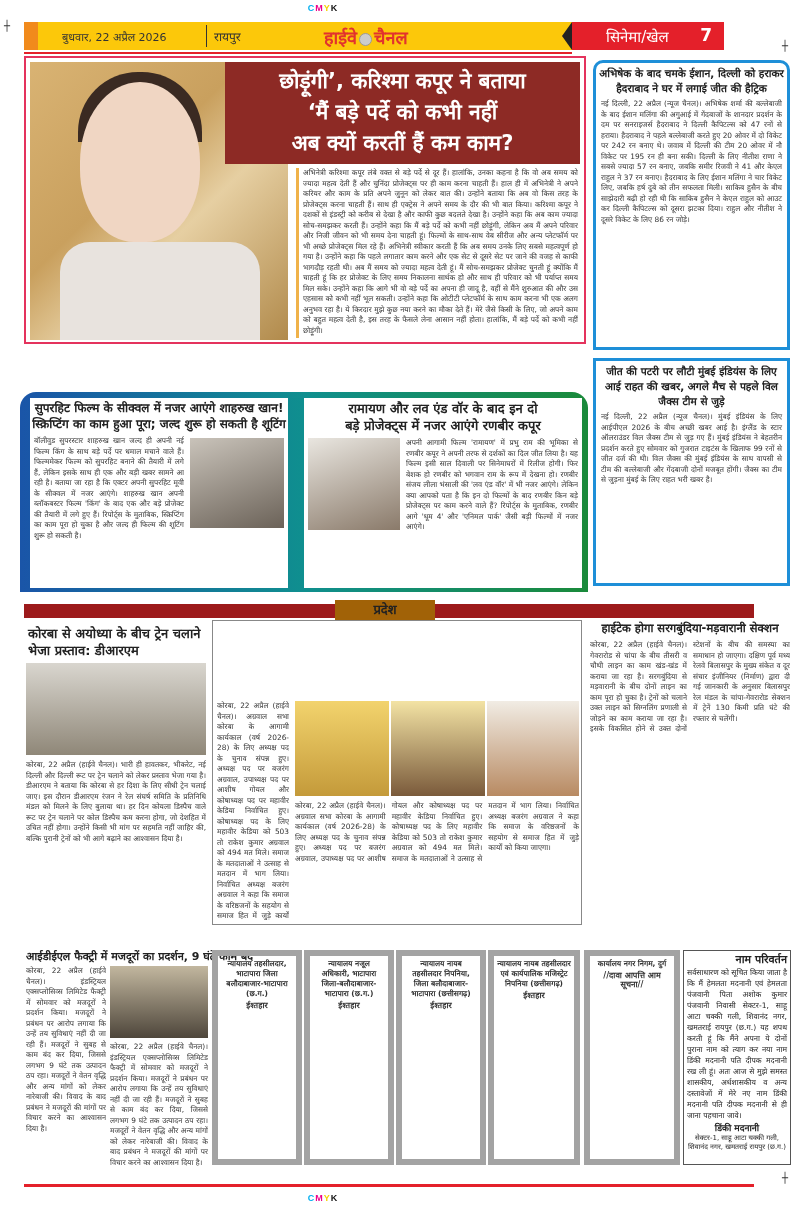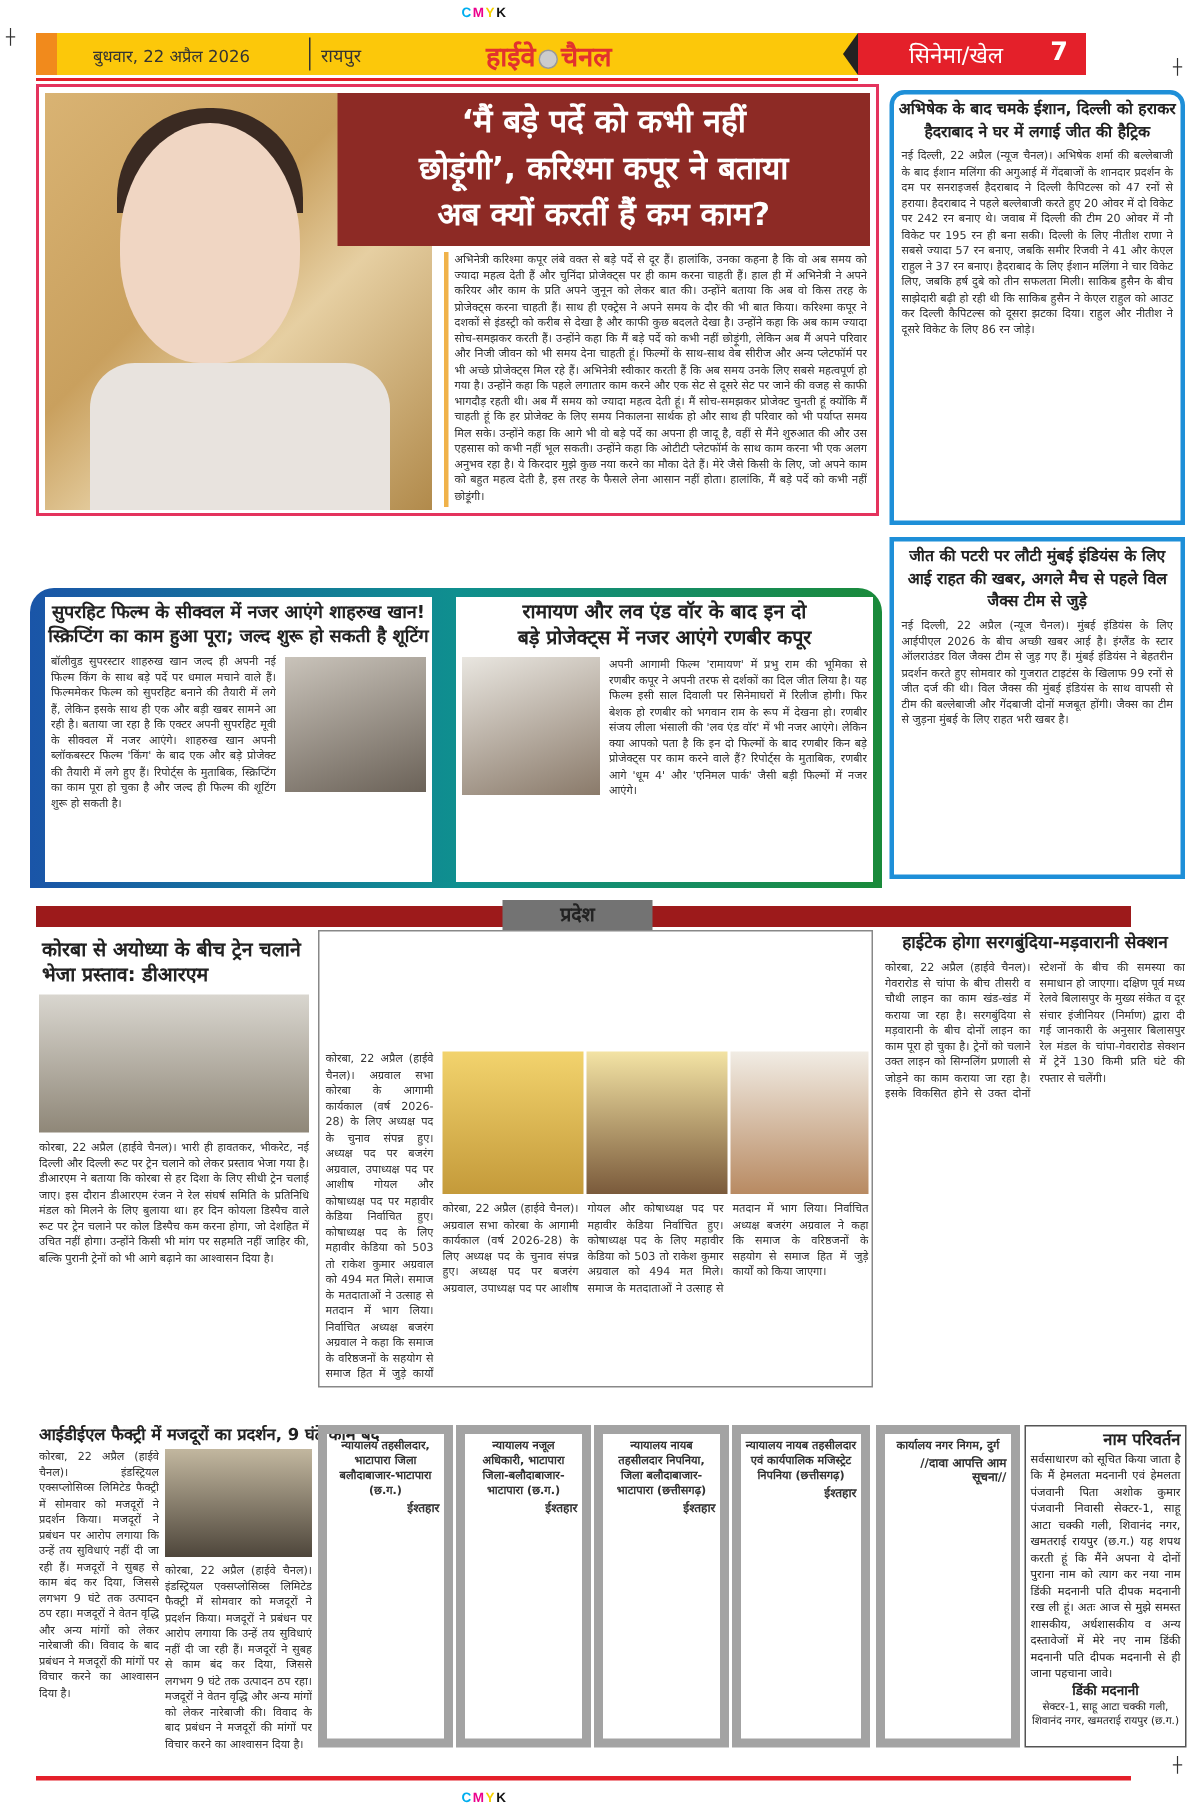--- a/index.html
+++ b/index.html
@@ -74,8 +74,8 @@
     <div class="body"></div>
 </div>
 <div class="headline-k">
+  <div>छोड़ूंगी’, करिश्मा कपूर ने बताया</div>
   <div>‘मैं बड़े पर्दे को कभी नहीं</div>
-  <div>छोड़ूंगी’, करिश्मा कपूर ने बताया</div>
   <div>अब क्यों करतीं हैं कम काम?</div>
 </div>
 <div class="bodytext" style="left:296px;top:168px;width:282px;height:170px;border-left:3px solid #f0b24a;padding-left:4px">अभिनेत्री करिश्मा कपूर लंबे वक्त से बड़े पर्दे से दूर हैं। हालांकि, उनका कहना है कि वो अब समय को ज्यादा महत्व देती हैं और चुनिंदा प्रोजेक्ट्स पर ही काम करना चाहती हैं। हाल ही में अभिनेत्री ने अपने करियर और काम के प्रति अपने जुनून को लेकर बात की। उन्होंने बताया कि अब वो किस तरह के प्रोजेक्ट्स करना चाहती हैं। साथ ही एक्ट्रेस ने अपने समय के दौर की भी बात किया। करिश्मा कपूर ने दशकों से इंडस्ट्री को करीब से देखा है और काफी कुछ बदलते देखा है। उन्होंने कहा कि अब काम ज्यादा सोच-समझकर करती हैं। उन्होंने कहा कि मैं बड़े पर्दे को कभी नहीं छोड़ूंगी, लेकिन अब मैं अपने परिवार और निजी जीवन को भी समय देना चाहती हूं। फिल्मों के साथ-साथ वेब सीरीज और अन्य प्लेटफॉर्म पर भी अच्छे प्रोजेक्ट्स मिल रहे हैं। अभिनेत्री स्वीकार करती हैं कि अब समय उनके लिए सबसे महत्वपूर्ण हो गया है। उन्होंने कहा कि पहले लगातार काम करने और एक सेट से दूसरे सेट पर जाने की वजह से काफी भागदौड़ रहती थी। अब मैं समय को ज्यादा महत्व देती हूं। मैं सोच-समझकर प्रोजेक्ट चुनती हूं क्योंकि मैं चाहती हूं कि हर प्रोजेक्ट के लिए समय निकालना सार्थक हो और साथ ही परिवार को भी पर्याप्त समय मिल सके। उन्होंने कहा कि आगे भी वो बड़े पर्दे का अपना ही जादू है, वहीं से मैंने शुरुआत की और उस एहसास को कभी नहीं भूल सकती। उन्होंने कहा कि ओटीटी प्लेटफॉर्म के साथ काम करना भी एक अलग अनुभव रहा है। ये किरदार मुझे कुछ नया करने का मौका देते हैं। मेरे जैसे किसी के लिए, जो अपने काम को बहुत महत्व देती है, इस तरह के फैसले लेना आसान नहीं होता। हालांकि, मैं बड़े पर्दे को कभी नहीं छोड़ूंगी।</div>

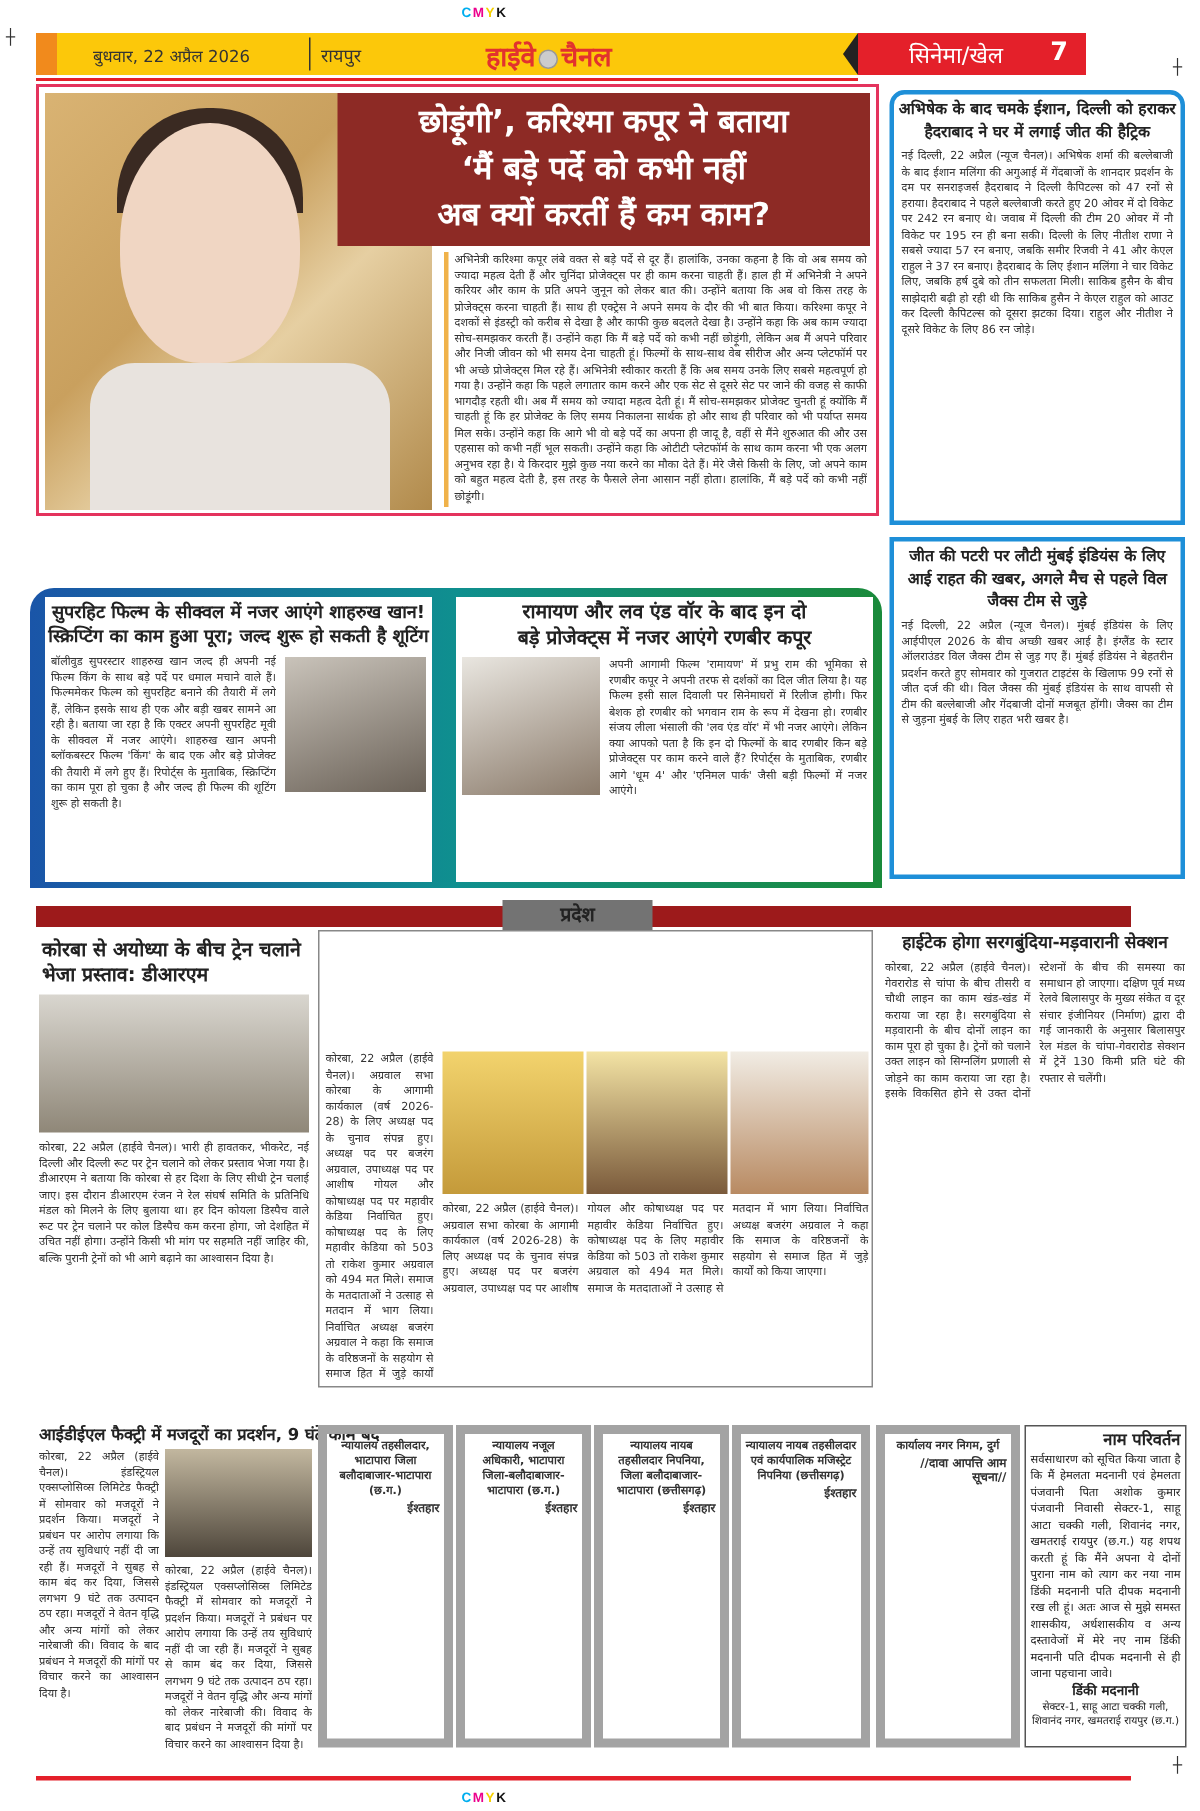--- a/index.html
+++ b/index.html
@@ -35,7 +35,7 @@
 .rkp{position:absolute;left:304px;top:398px;width:278px;height:190px;background:#fff}
 .storyhead{font-size:12px;font-weight:bold;text-align:center;line-height:16px;color:#222;padding:2px}
 .pradesh-bar{position:absolute;left:24px;top:604px;width:730px;height:14px;background:#9d1a1b}
-.pradesh-tab{position:absolute;left:335px;top:600px;width:100px;height:20px;background:#737373;text-align:center;font-size:13px;font-weight:bold;color:#222}
+.pradesh-tab{position:absolute;left:335px;top:600px;width:100px;height:20px;background:#a16207;text-align:center;font-size:13px;font-weight:bold;color:#222}
 .kstory-head{position:absolute;left:28px;top:625px;width:180px;font-size:13px;font-weight:bold;line-height:17px;color:#222}
 .aggbox{position:absolute;left:212px;top:620px;width:370px;height:305px;border:1px solid #888}
 .agghead{position:absolute;left:0;top:0;width:368px;text-align:center;font-size:22px;font-weight:bold;line-height:36px;color:#222}

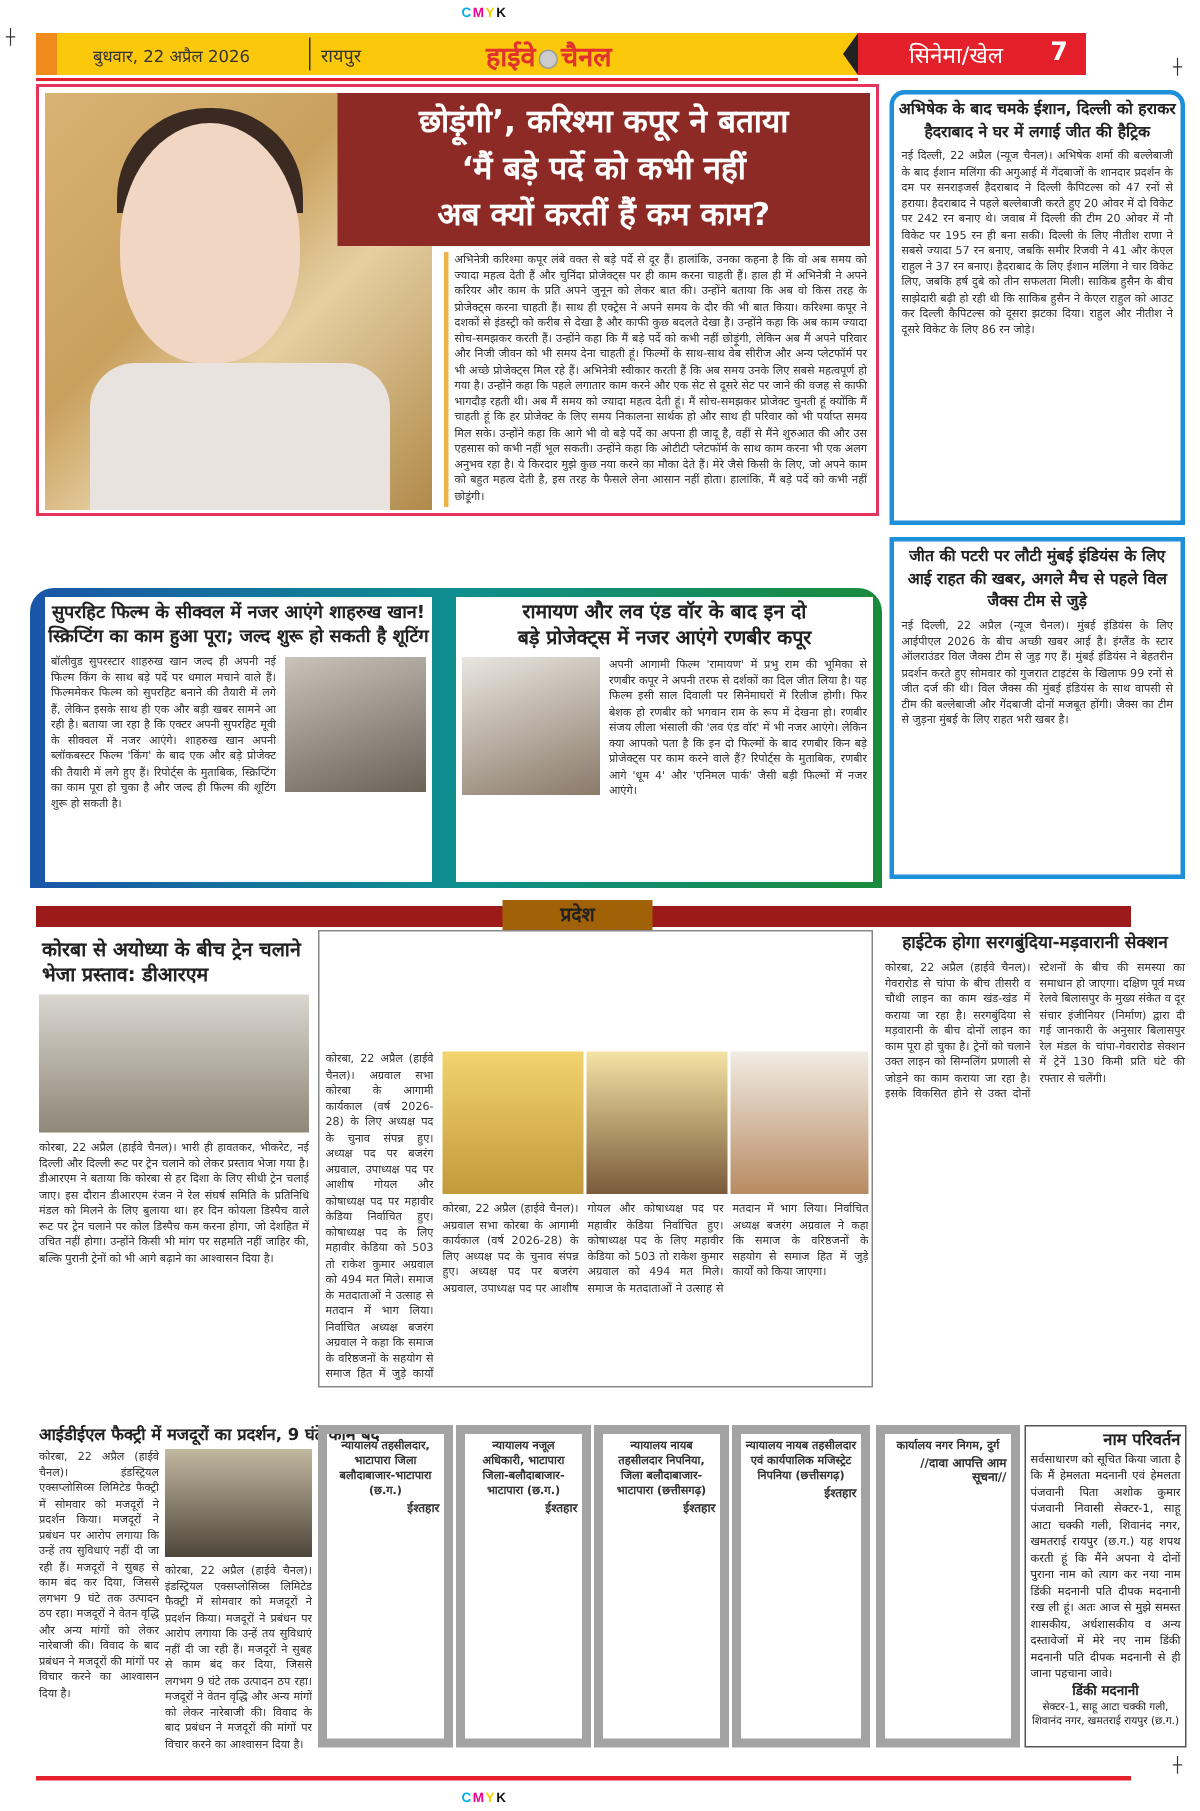--- a/index.html
+++ b/index.html
@@ -42,7 +42,7 @@
 .sarang-head{position:absolute;left:590px;top:620px;width:200px;font-size:11.5px;font-weight:bold;color:#222;text-align:center}
 .notice{position:absolute;top:950px;height:215px;border:6px solid #a3a3a3;font-size:6.5px;line-height:9px;color:#333;padding:3px;overflow:hidden}
 .notice .nh{font-size:7.5px;text-align:center;font-weight:bold;line-height:10px}
-.notice .ish{font-size:8px;font-weight:bold;text-align:right;margin:2px 0}
+.notice .ish{font-size:8px;font-weight:bold;text-align:center;margin:2px 0}
 .namebox{position:absolute;left:683px;top:950px;width:108px;height:215px;border:1px solid #555;padding:3px;font-size:7.6px;line-height:11px;color:#222}
 .namebox .t{font-size:11px;font-weight:bold;text-align:right;margin-bottom:2px}
 .bottomline{position:absolute;left:24px;top:1184px;width:730px;height:3px;background:#e4202a}

